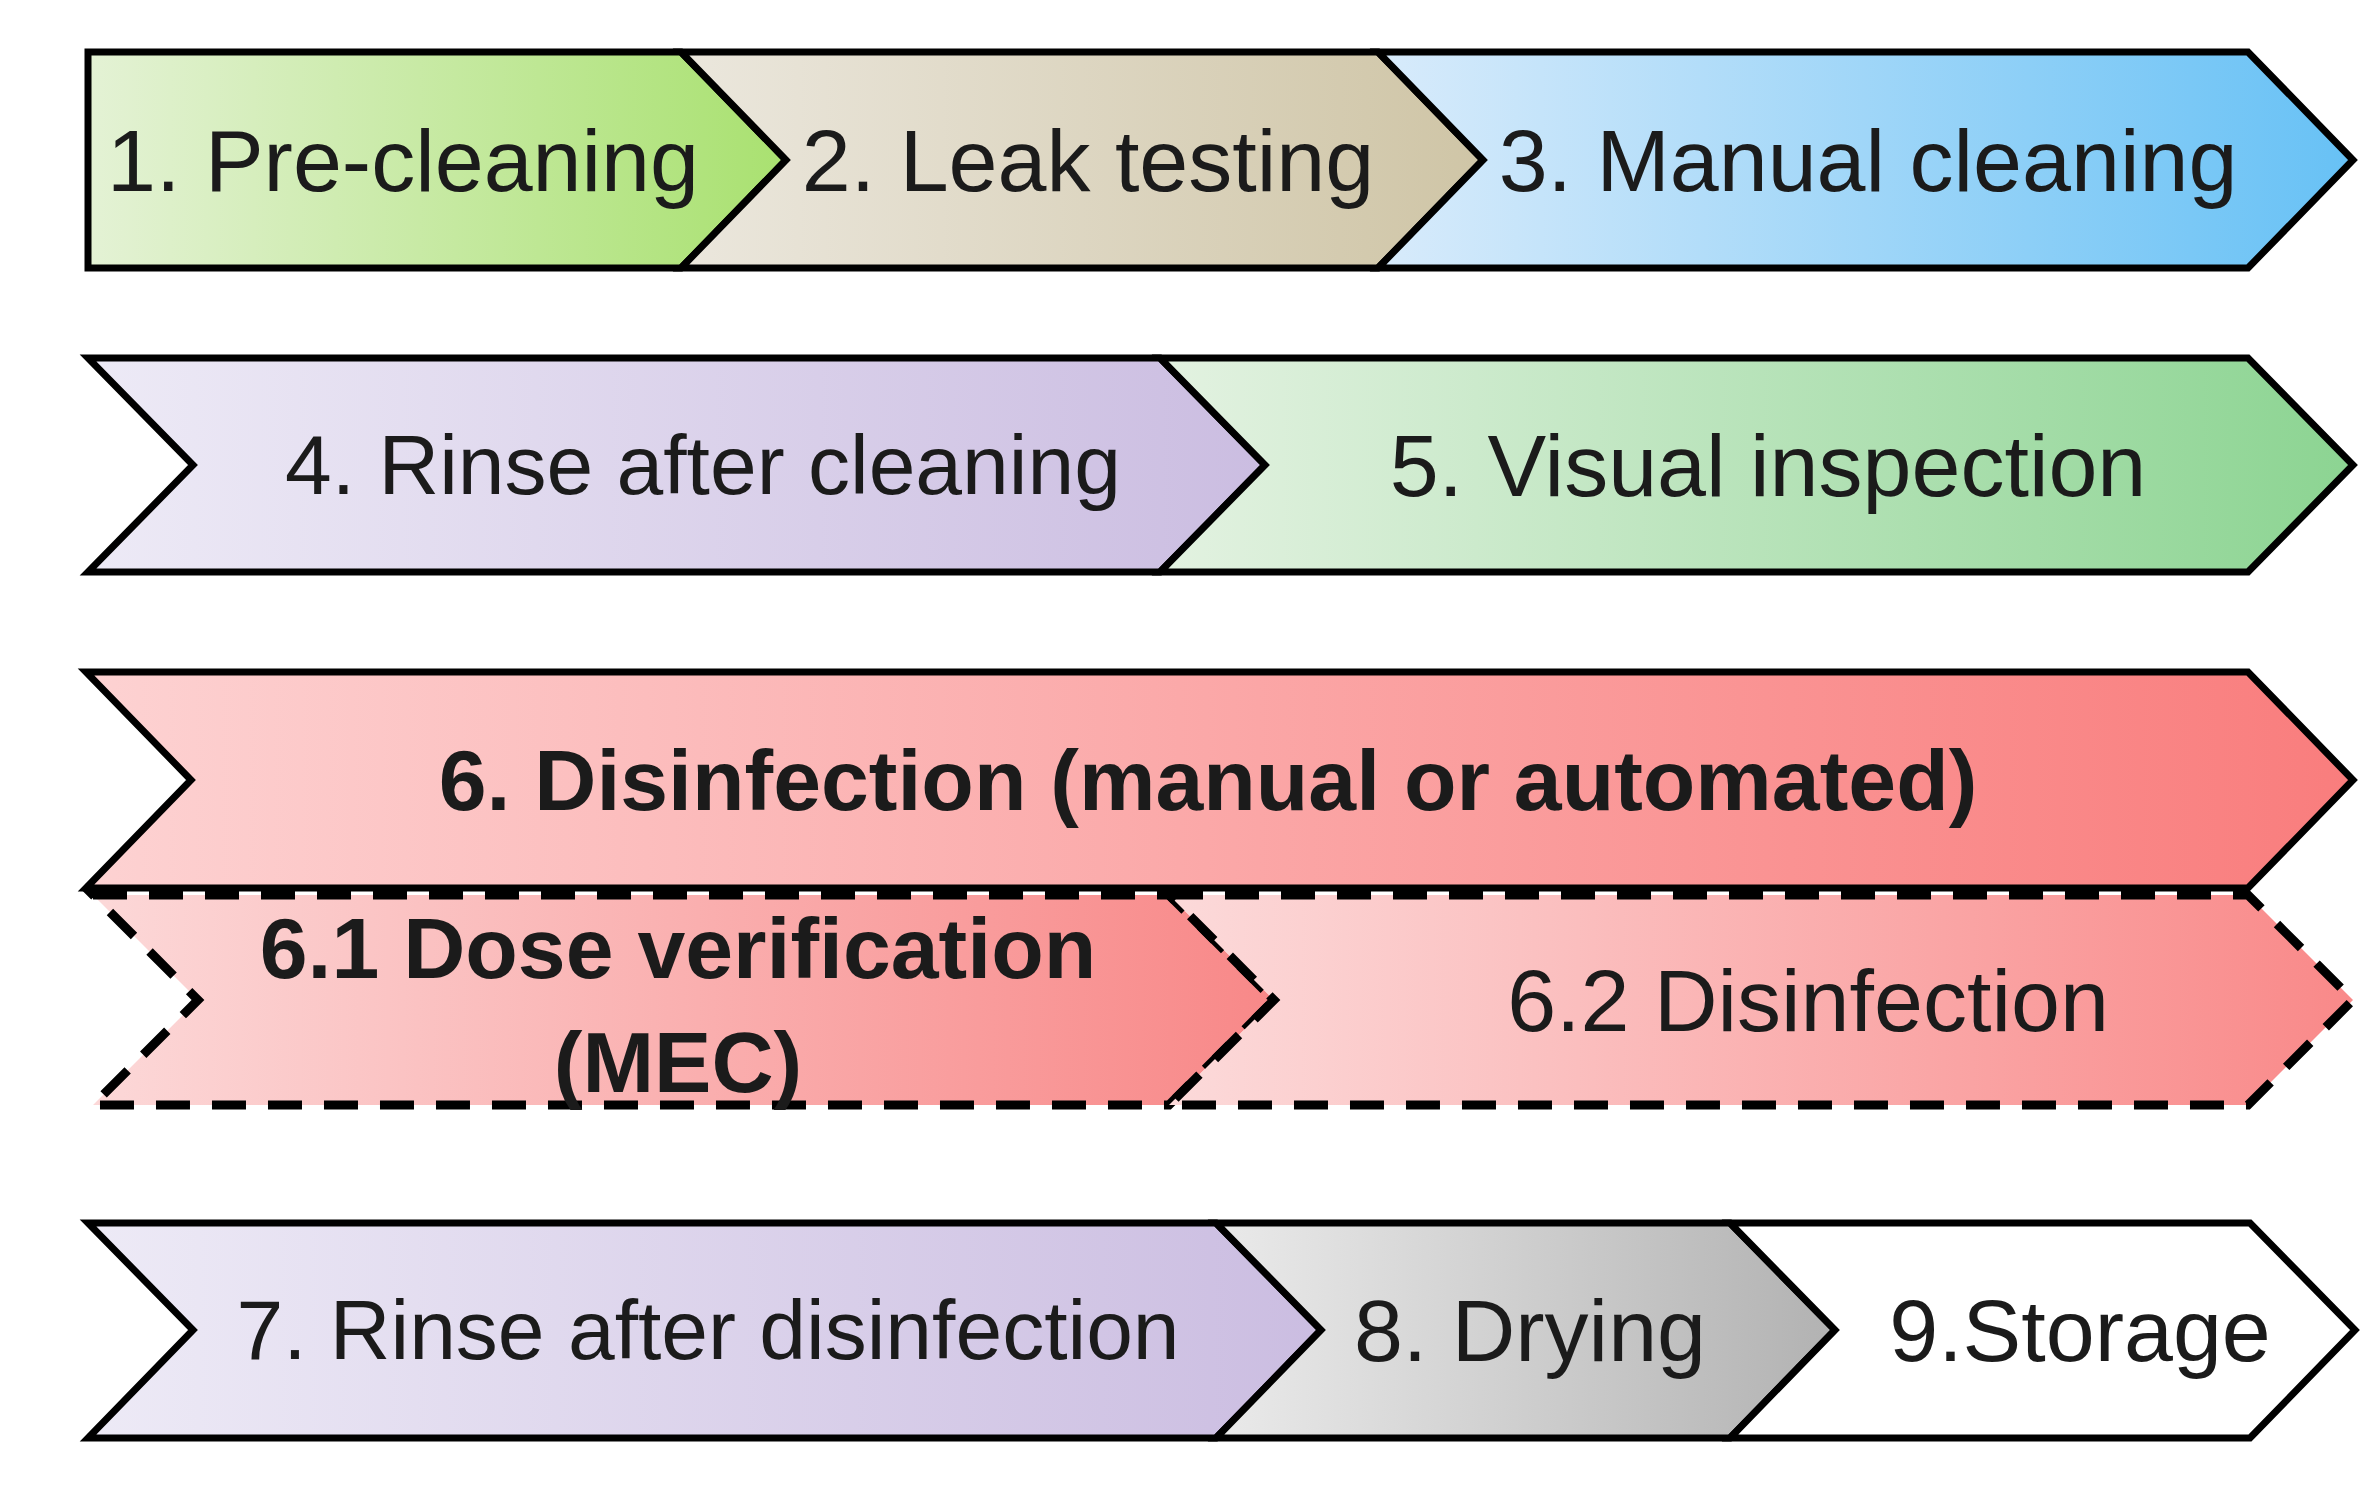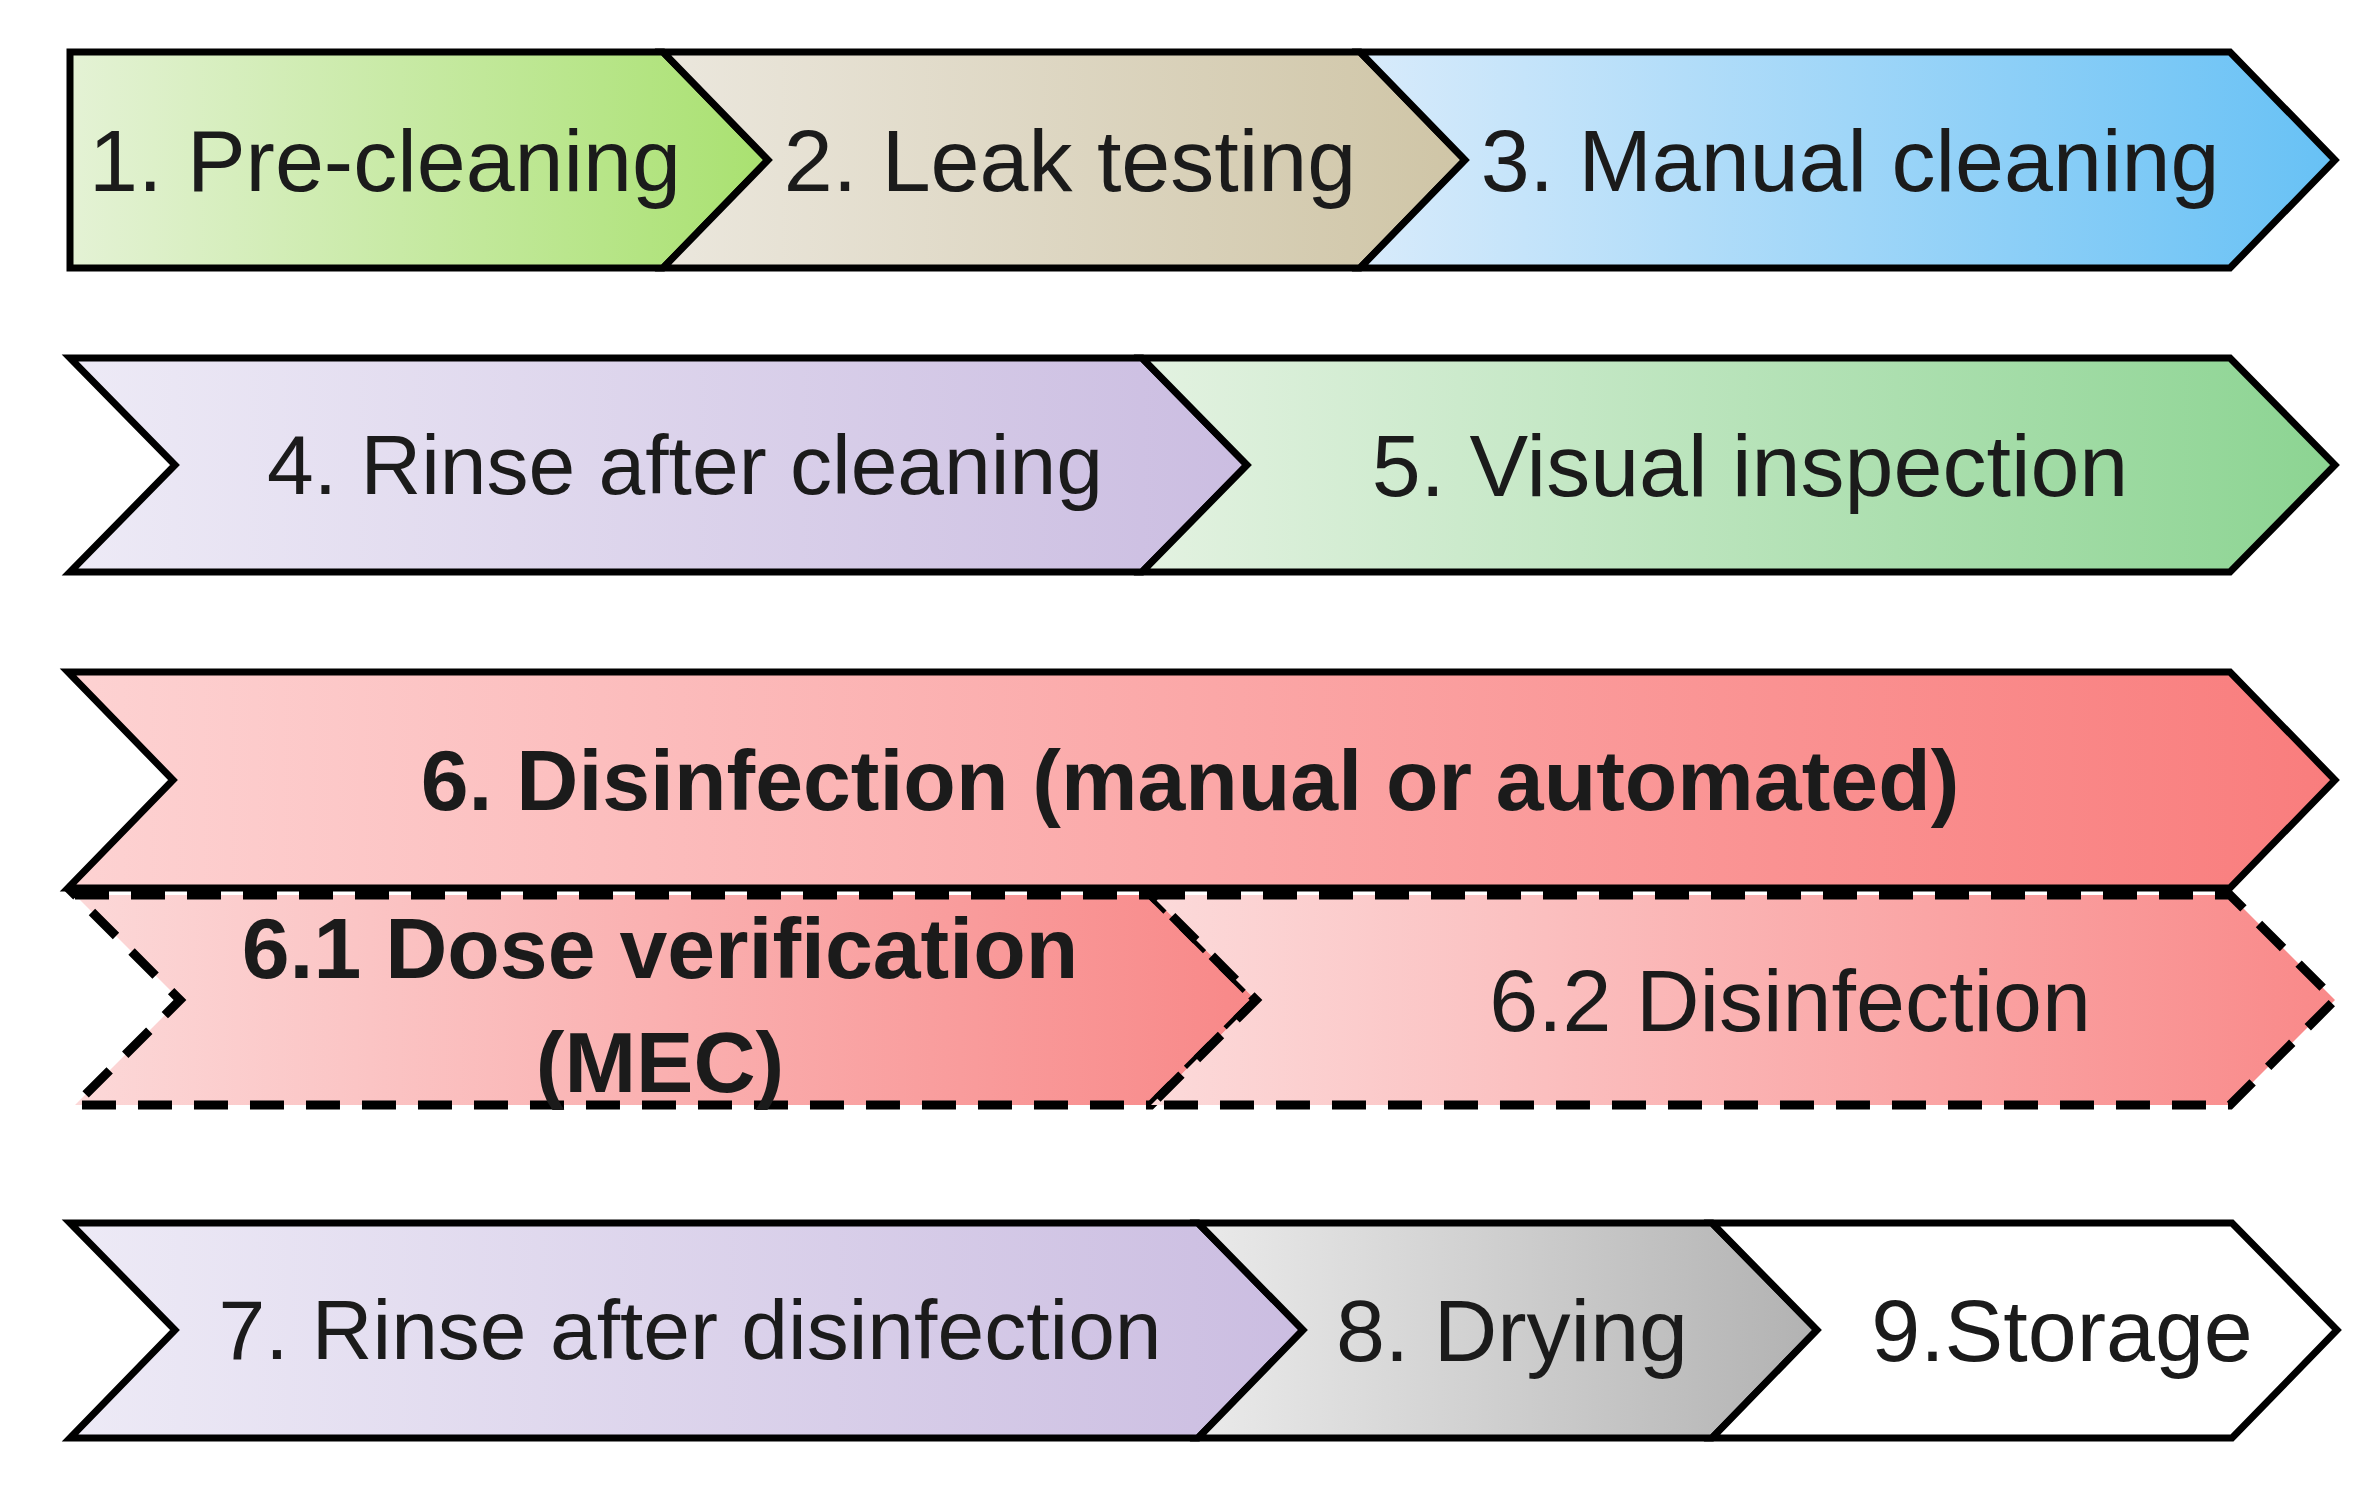--- a/index.html
+++ b/index.html
@@ -15,6 +15,7 @@
   .diagram-wrap {
     width: 2062px;
     height: 1485px;
+    margin-left: 18px;
   }
   svg { display: block; }
   text {

